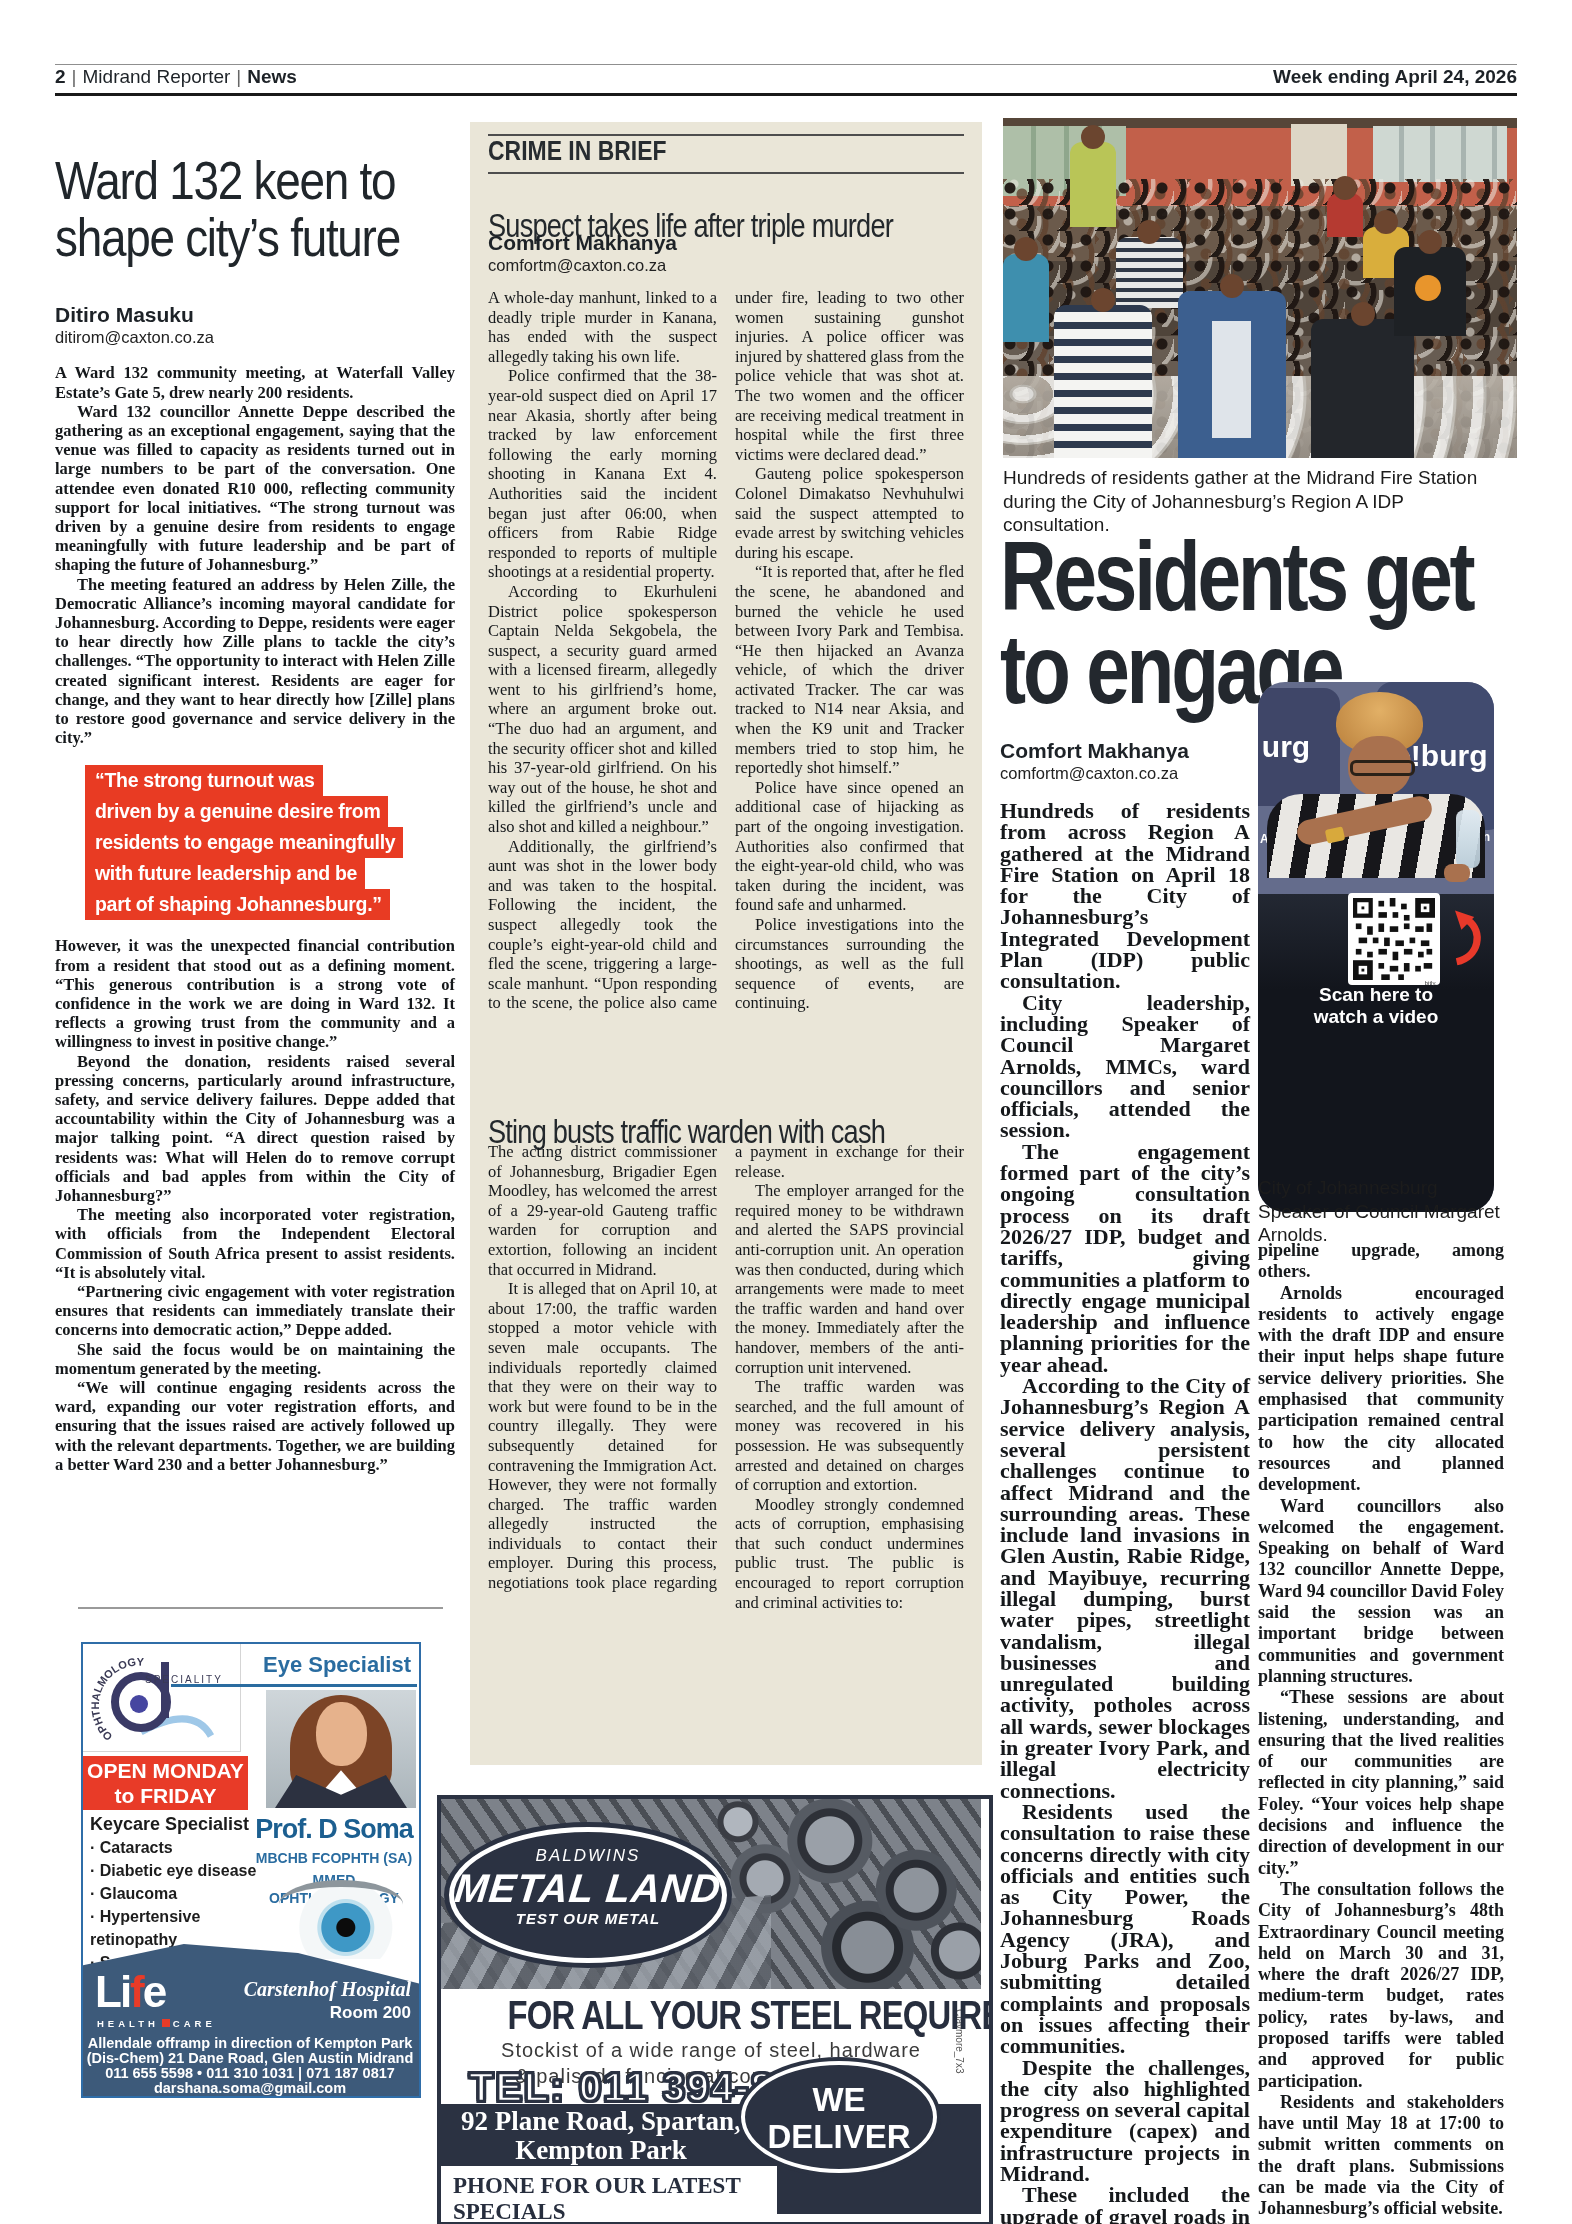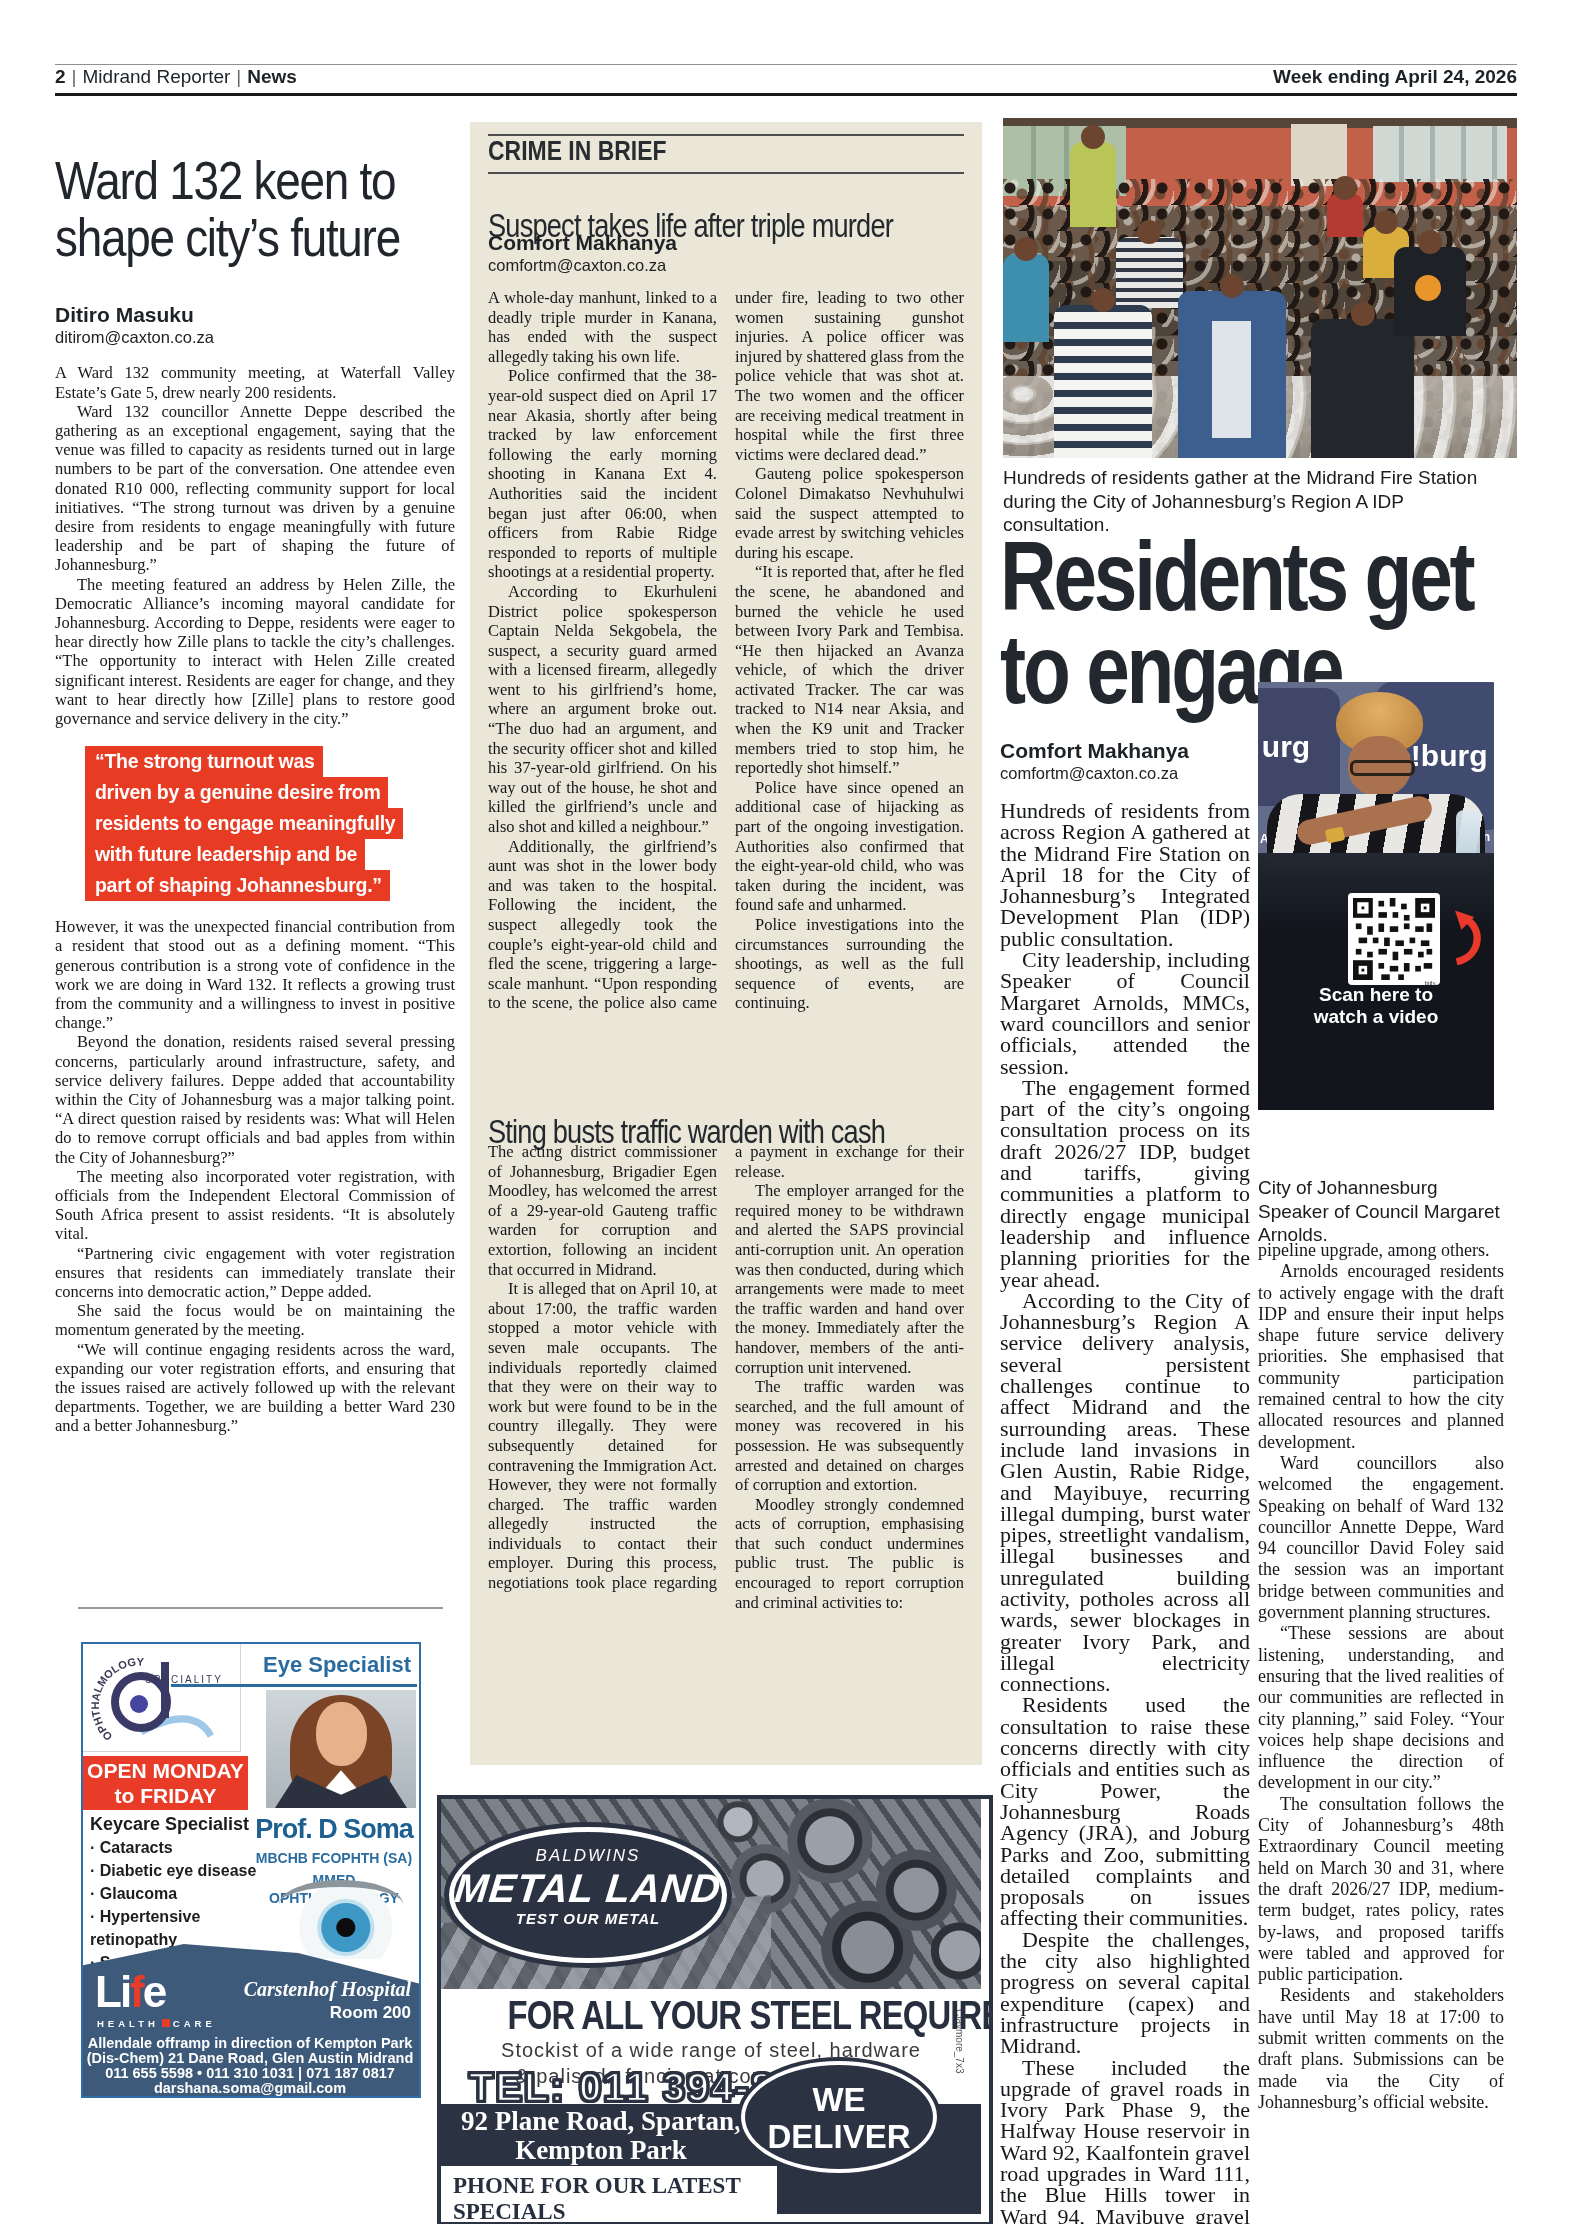--- a/index.html
+++ b/index.html
@@ -6,7 +6,7 @@
   #page{position:relative;width:1572px;height:2224px;background:#fff;overflow:hidden;
         font-family:"Liberation Sans",sans-serif;color:#1d2227;}
   .abs{position:absolute;}
-  .serif{font-family:"Liberation Serif",serif;}
+  .serif{font-family:"Liberation Serif",serif;font-weight:bold;}
 
   
   #rule-top{left:55px;top:64px;width:1462px;height:1px;background:#8f8f8f;}

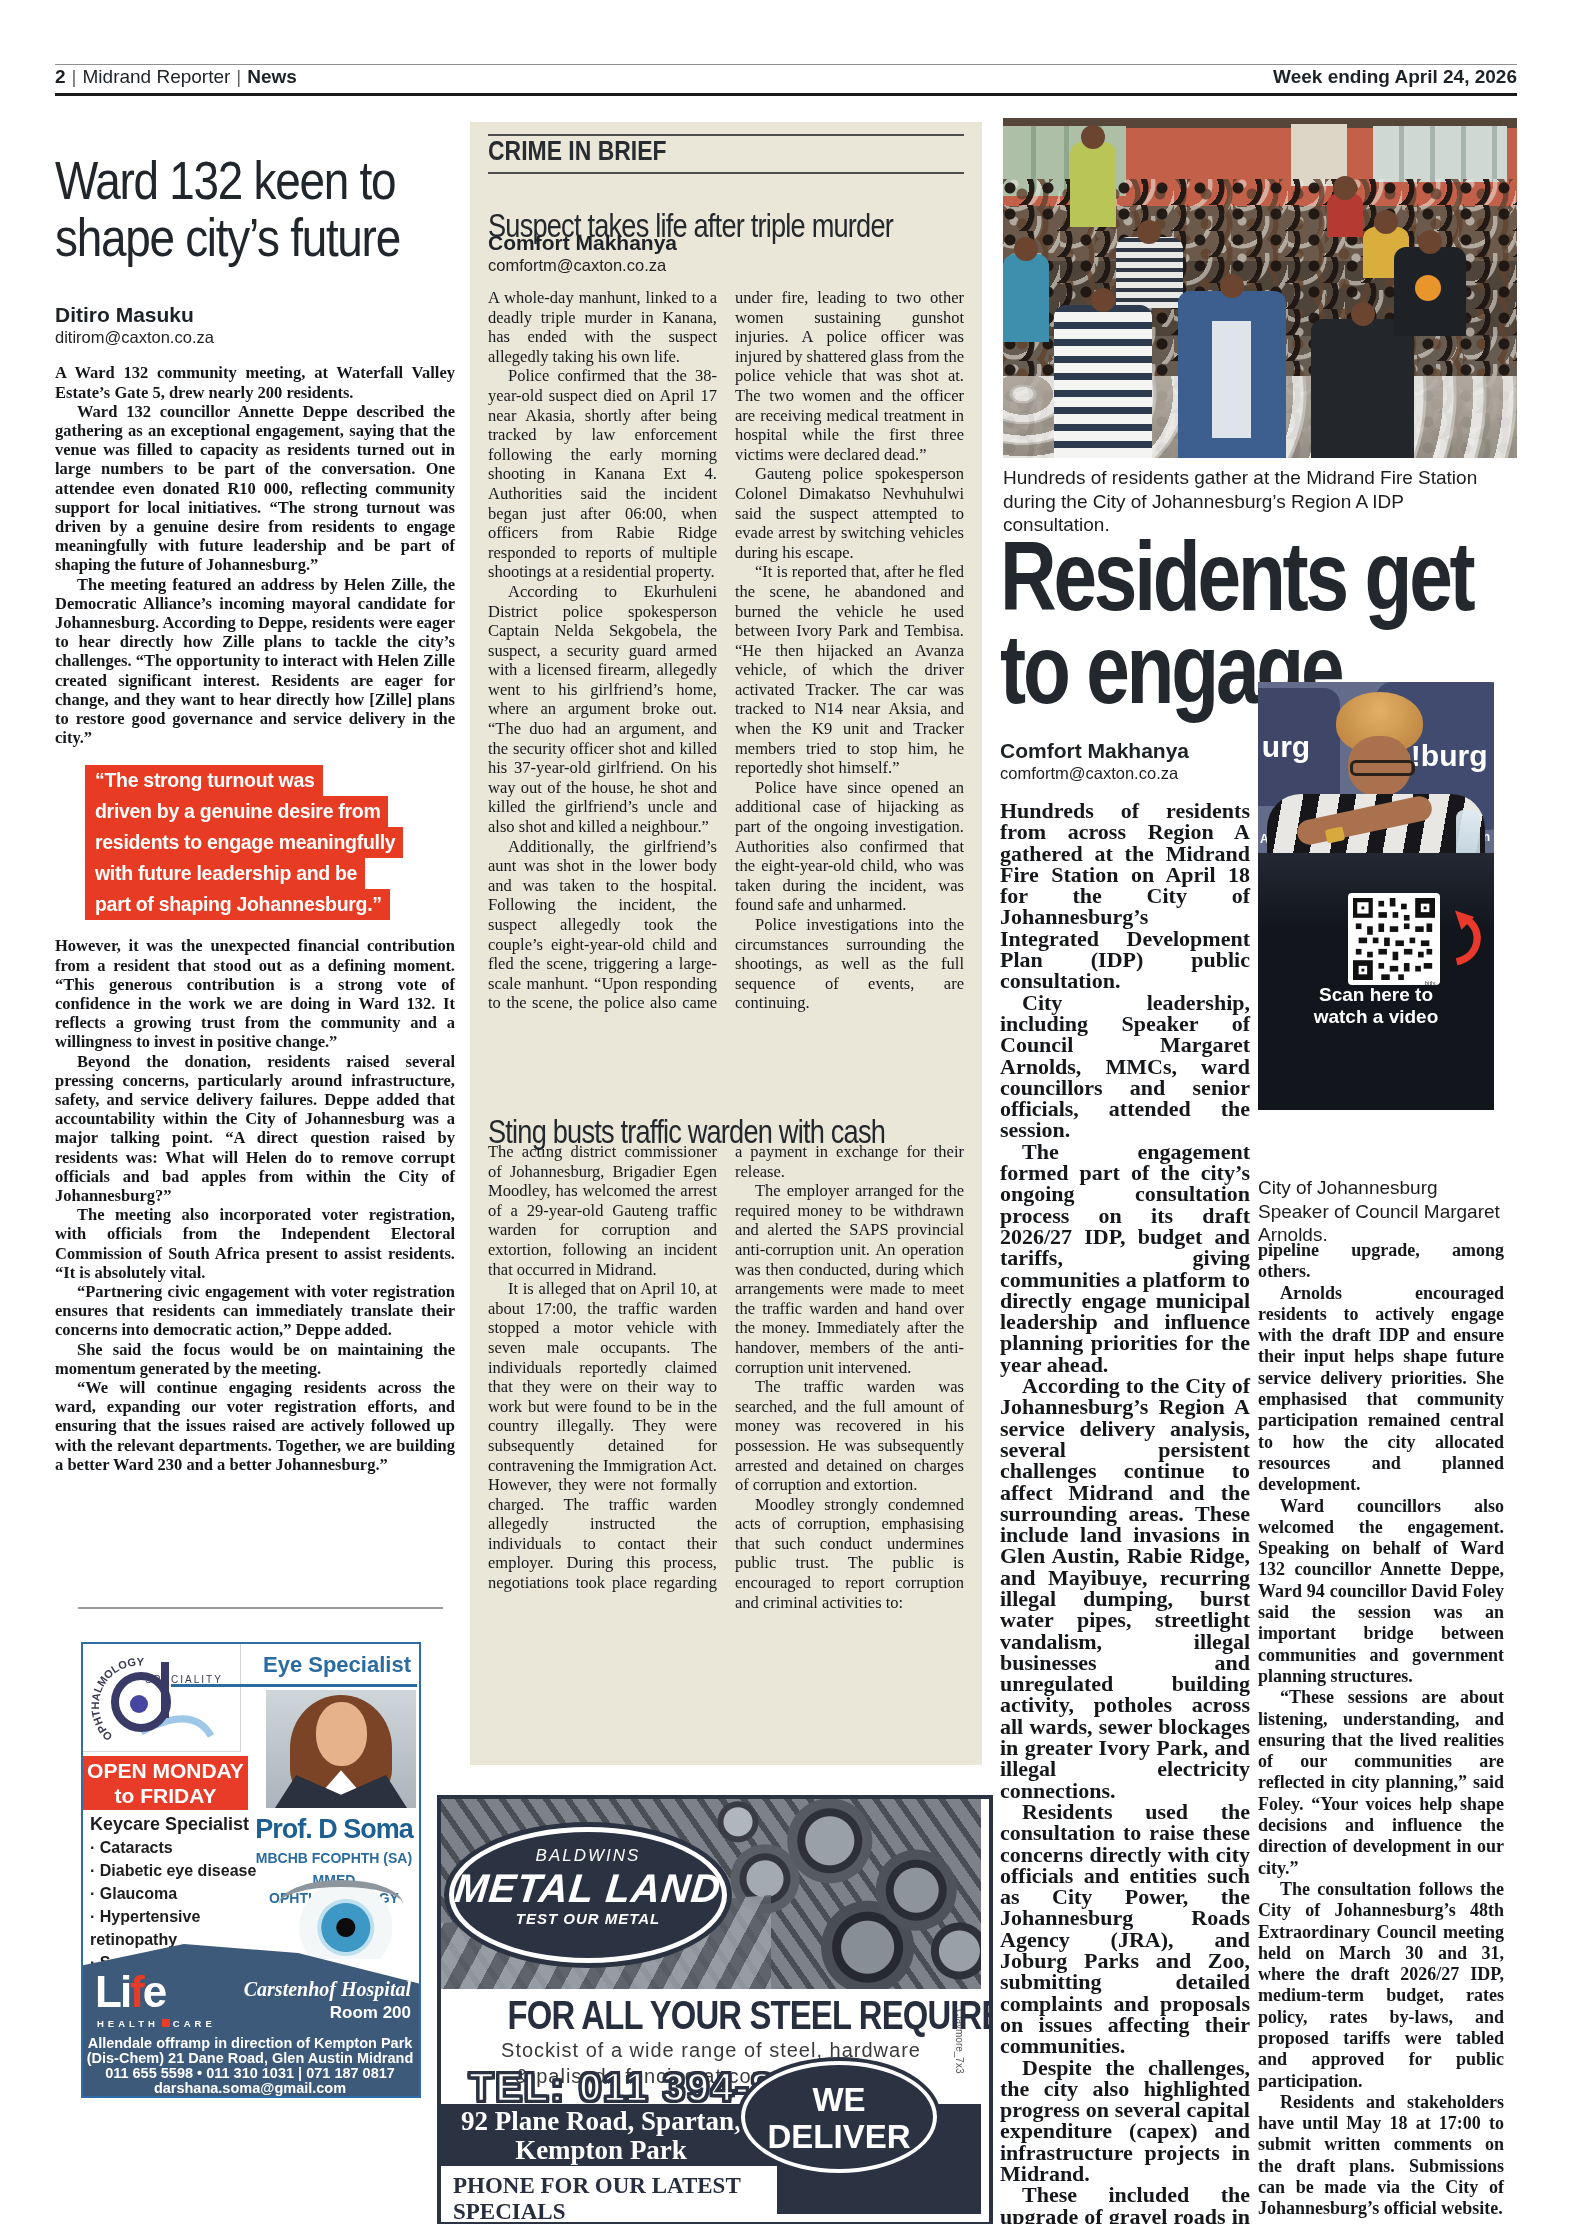--- a/index.html
+++ b/index.html
@@ -154,7 +154,7 @@
   #res-left p:first-child, #res-right p:first-child{text-indent:0;}
 
   
-  #arn{left:1258px;top:682px;width:236px;height:428px;overflow:hidden;background:linear-gradient(180deg,#646c8c 0 40%,#59617f 40% 100%);}
+  #arn{left:1258px;top:682px;width:236px;height:530px;overflow:hidden;background:linear-gradient(180deg,#646c8c 0 40%,#59617f 40% 100%);border-radius:27px;}
   .panel{position:absolute;background:#3f4668;border-radius:16px;color:#fff;font-weight:bold;font-size:30px;
       display:flex;align-items:center;justify-content:center;}
   #pan1{left:-26px;top:6px;width:108px;height:118px;}

